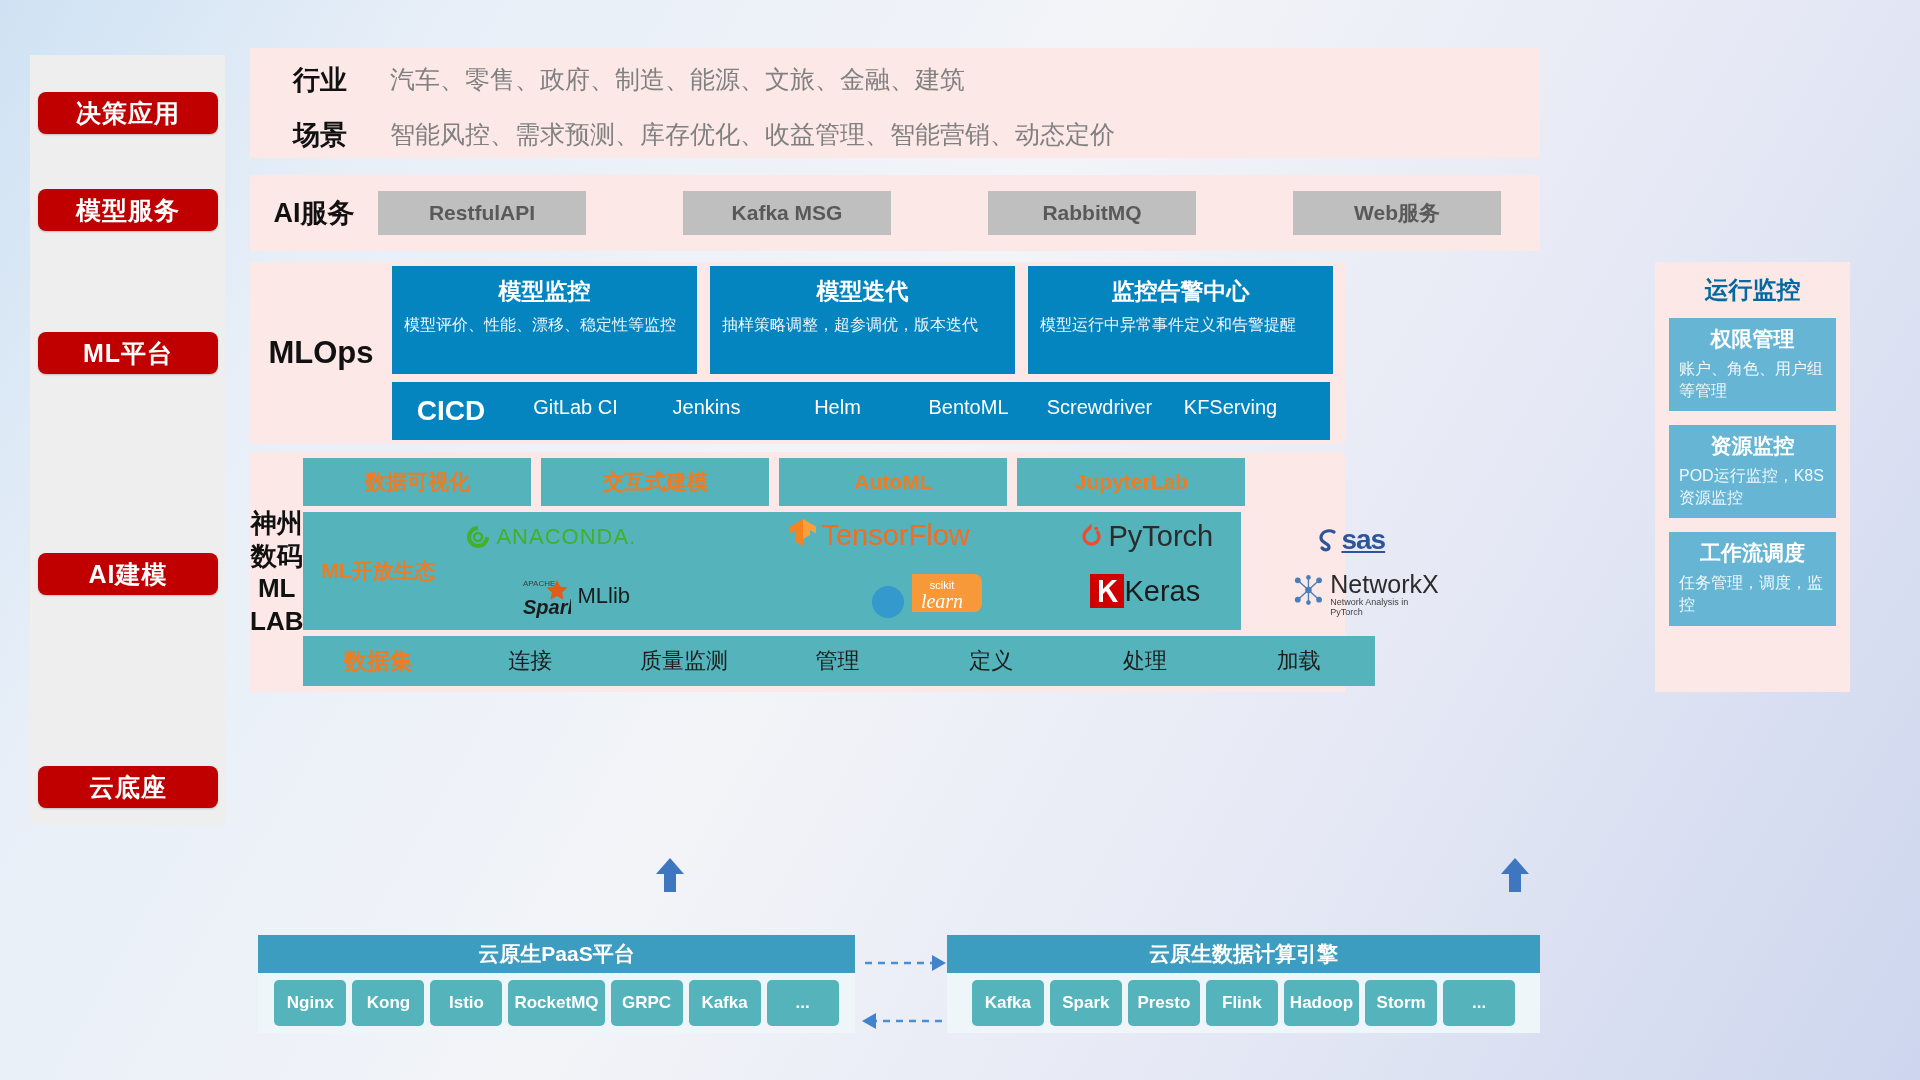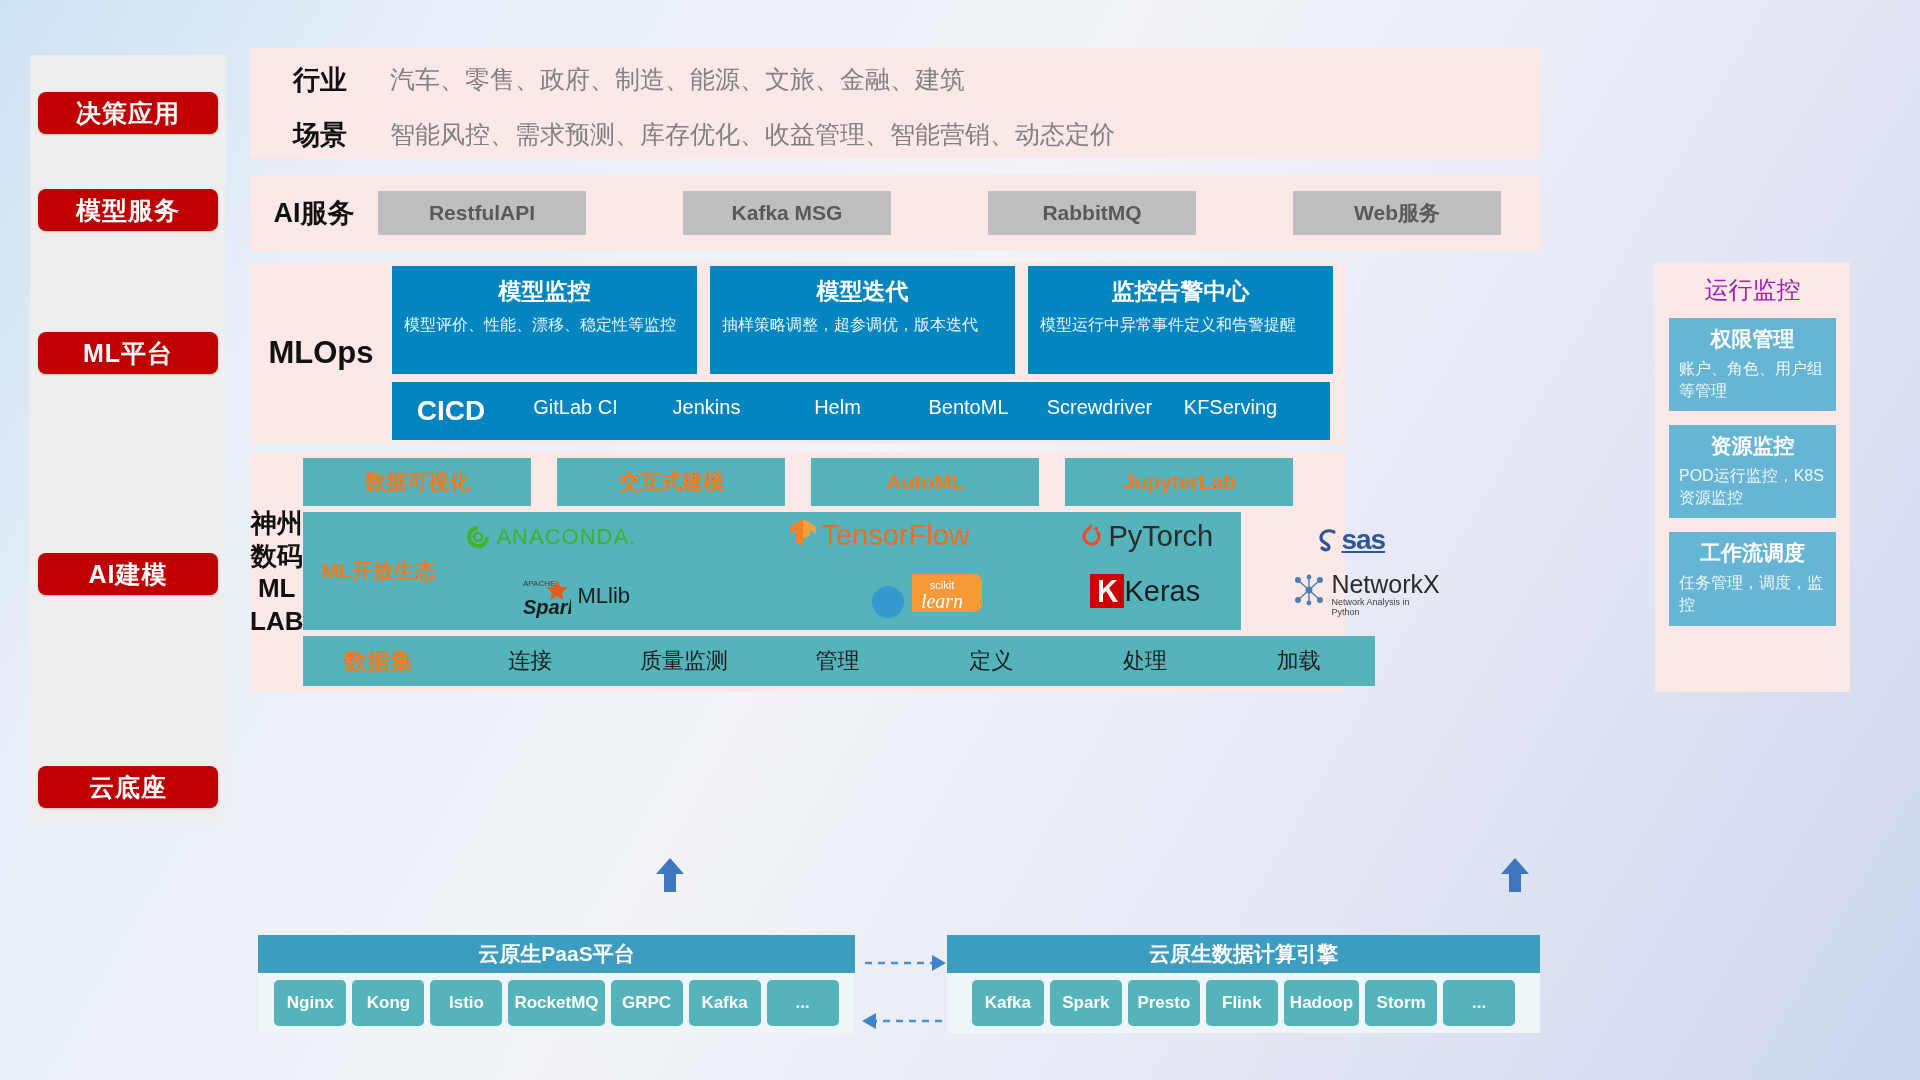--- a/index.html
+++ b/index.html
@@ -119,7 +119,7 @@
     width: 195px; height: 430px; background: #fce9e7;
     padding: 12px 14px;
   }
-  .mon-title { text-align: center; font-size: 24px; font-weight: normal; color: #a21caf; margin-bottom: 12px; }
+  .mon-title { text-align: center; font-size: 24px; font-weight: bold; color: #0369a1; margin-bottom: 12px; }
   .mon-card {
     background: #66b5d4; color: #fff; margin-bottom: 14px;
     padding: 7px 10px 10px 10px;

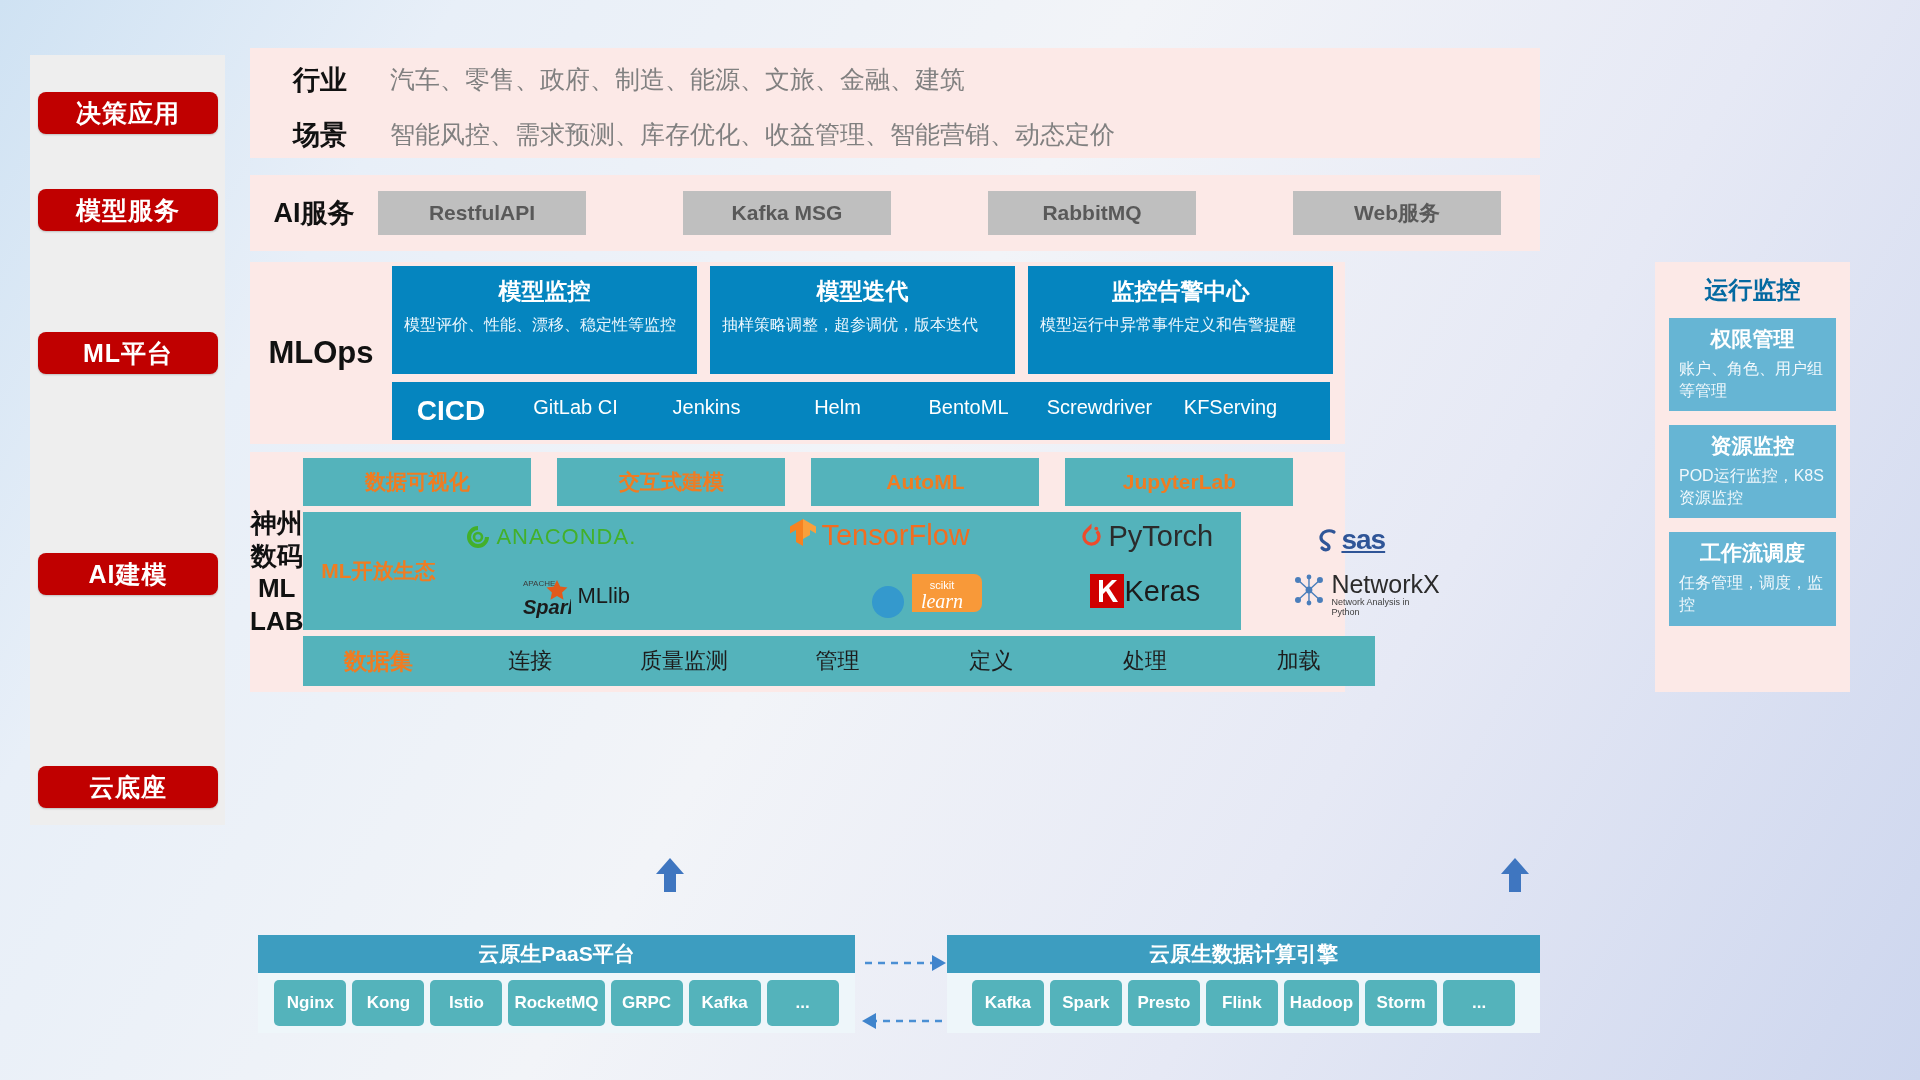--- a/index.html
+++ b/index.html
@@ -90,7 +90,7 @@
     font-size: 26px; font-weight: bold; color: #111; line-height: 1.25;
   }
   .model-right { flex: 1; display: flex; flex-direction: column; gap: 6px; }
-  .tabs-row { display: flex; gap: 26px; }
+  .tabs-row { display: flex; gap: 10px; }
   .tab-chip {
     width: 228px; height: 48px; background: #54b3bb;
     display: flex; align-items: center; justify-content: center;

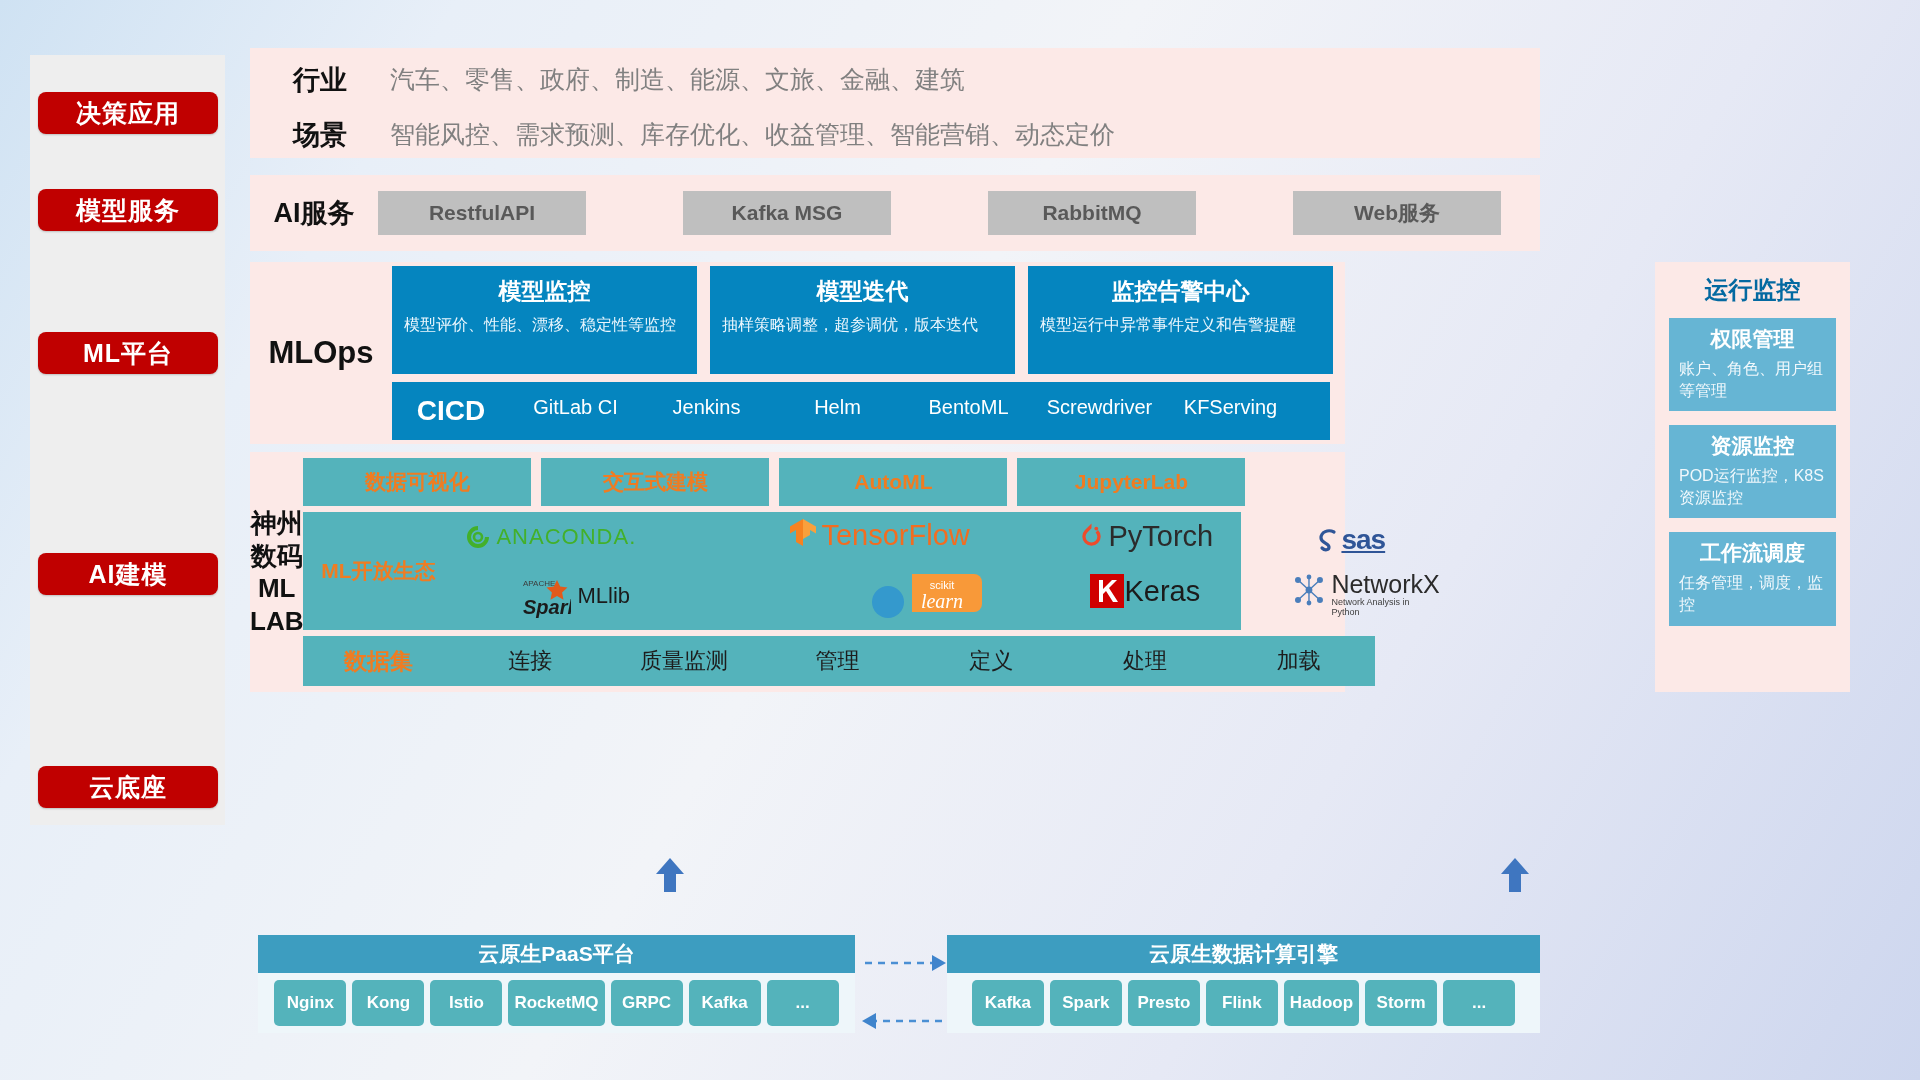--- a/index.html
+++ b/index.html
@@ -304,7 +304,7 @@
               </svg>
               <div style="margin-left:4px;">
                 <div style="color:#2b2b2b; font-size:25px; line-height:1;">NetworkX</div>
-                <div style="color:#3f3f3f; font-size:9px;">Network Analysis in Python</div>
+                <div style="color:#3f3f3f; font-size:9px;">Network Analysis in PyTorch</div>
               </div>
             </div>
 

